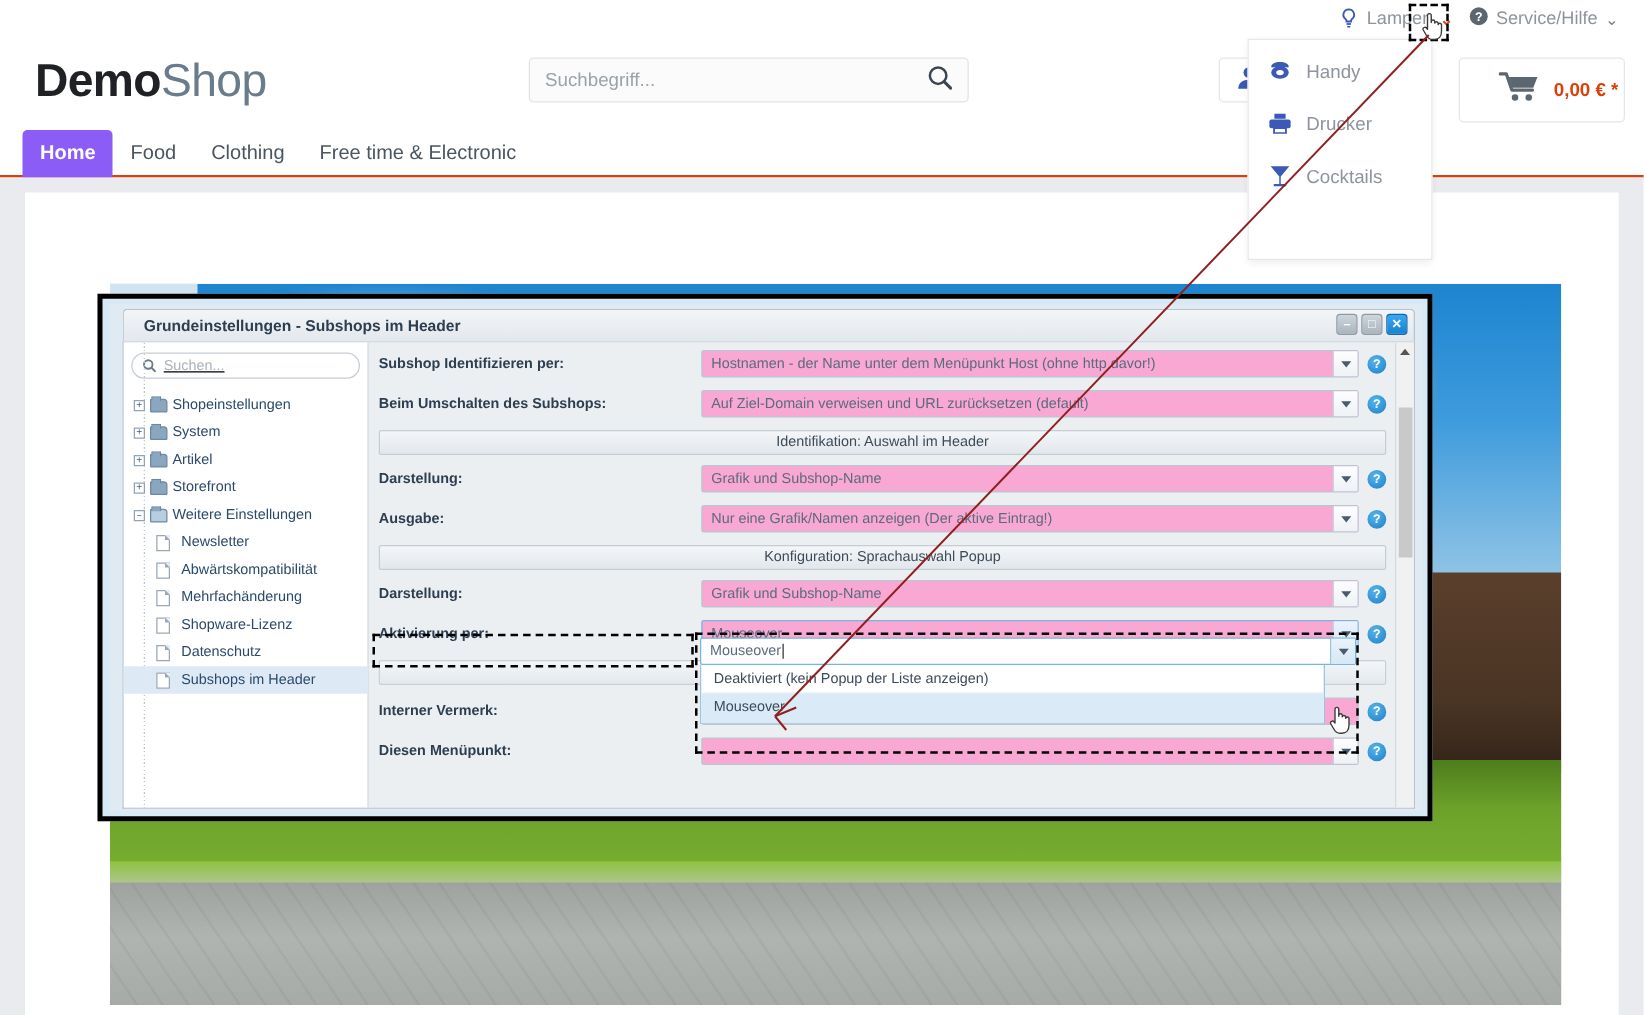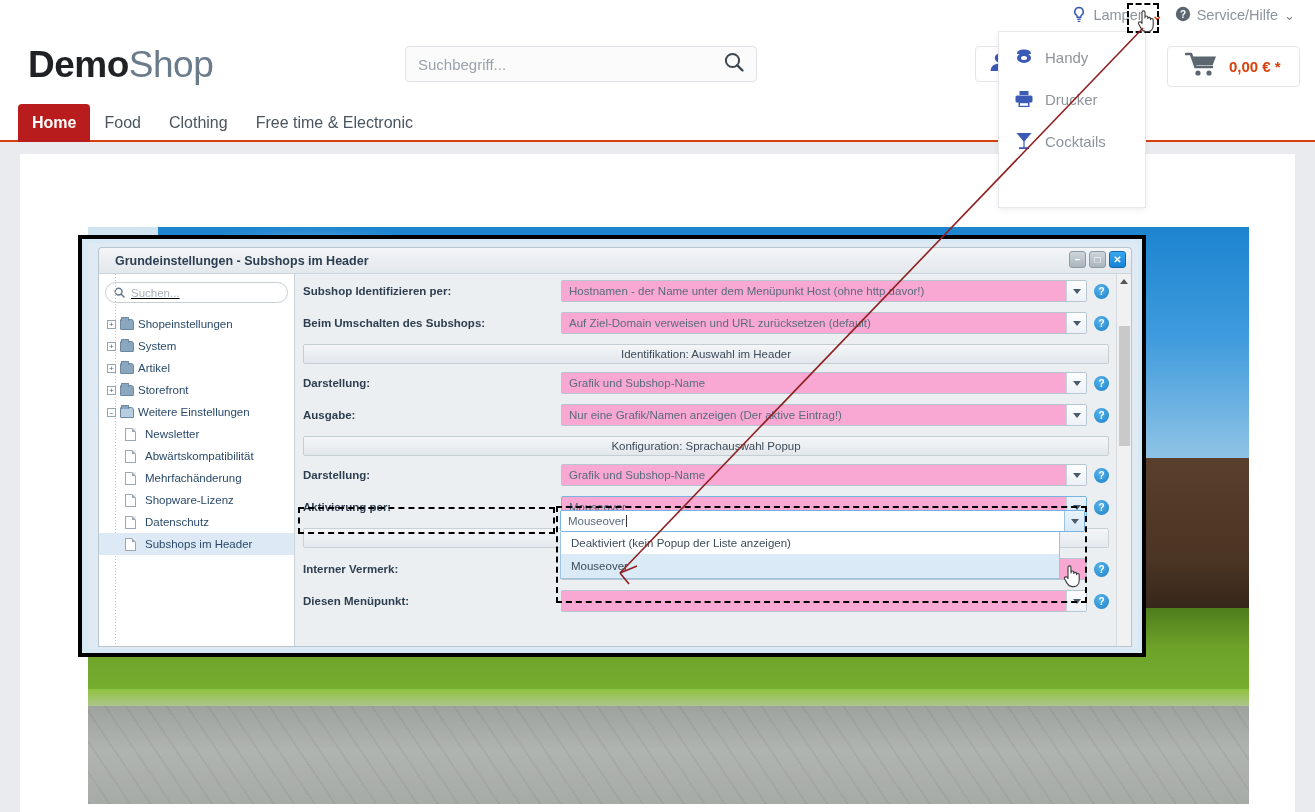--- a/index.html
+++ b/index.html
@@ -46,7 +46,7 @@
   .logo .n{ font-weight:normal; color:#6a7b8c; }
 
   .searchbox{
-    position:absolute; left:405px; top:16px; width:352px; height:36px;
+    position:absolute; left:423px; top:16px; width:352px; height:36px;
     border:1px solid #dfe3e8; border-radius:4px; background:#fbfbfc;
     display:flex; align-items:center; padding:0 10px;
   }

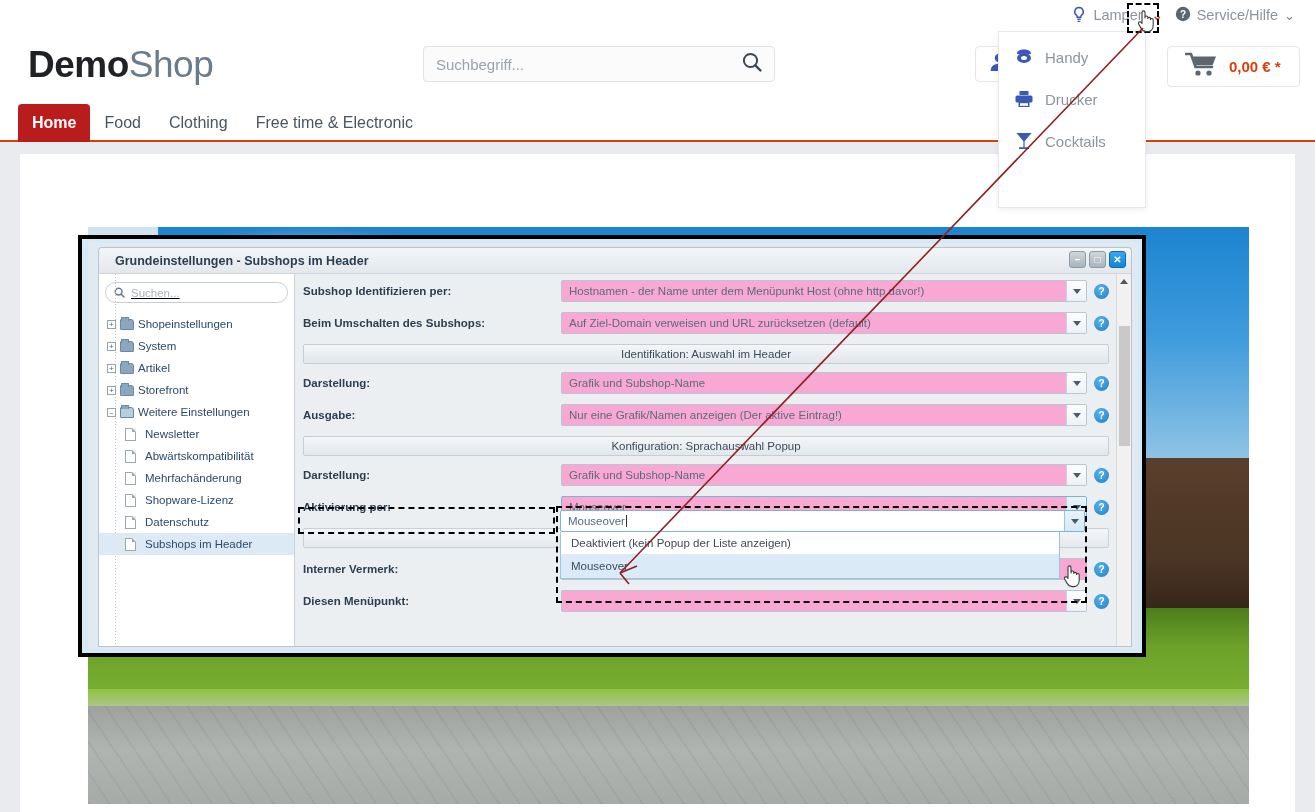--- a/index.html
+++ b/index.html
@@ -62,9 +62,9 @@
     display:flex; align-items:center; padding-left:12px;
   }
   .cart-btn{
-    position:absolute; left:1167px; top:16px; width:133px; height:41px;
+    position:absolute; left:1167px; top:16px; width:133px; height:52px;
     border:1px solid #e3e6ea; border-radius:4px; background:#fff;
-    display:flex; align-items:center; gap:10px; padding-left:17px;
+    display:flex; align-items:center; gap:10px; padding-left:31px;
   }
   .cart-amount{ color:#d9400b; font-weight:bold; font-size:15px; }
 

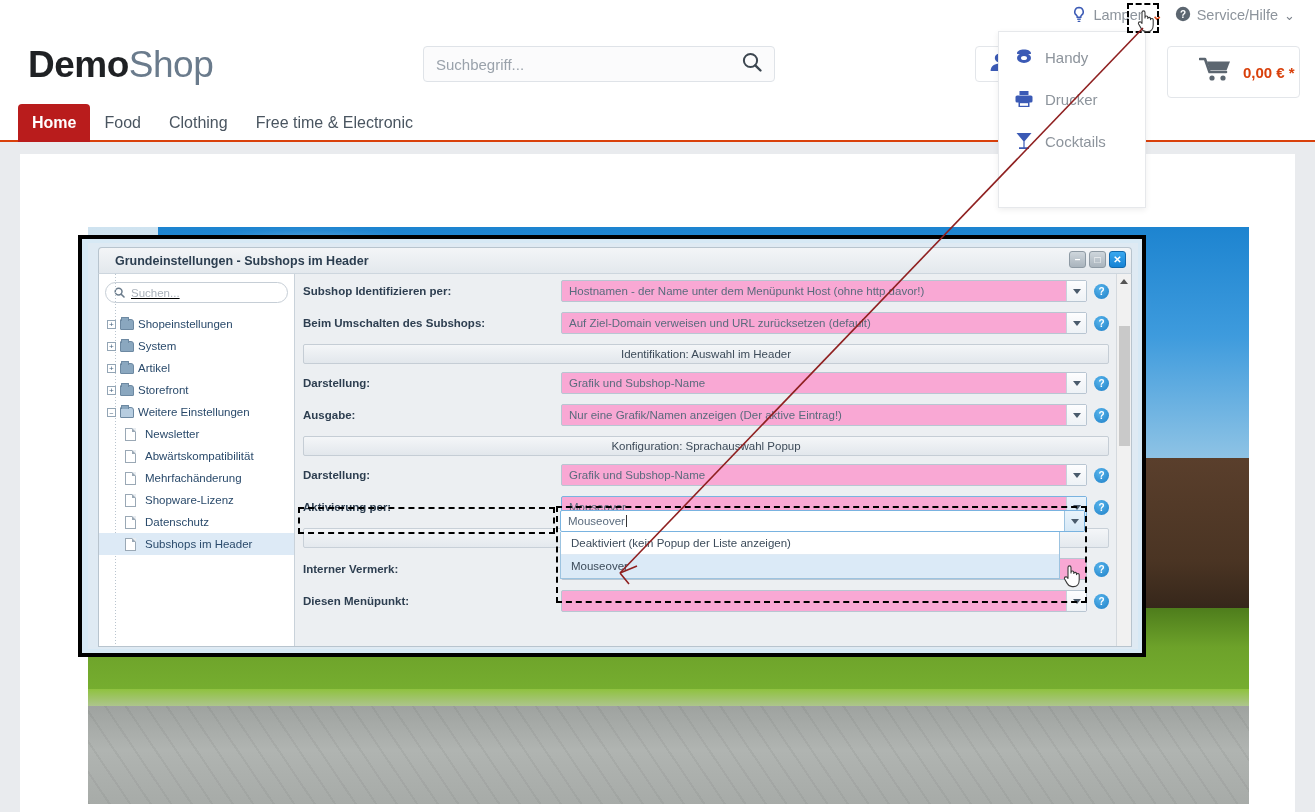--- a/index.html
+++ b/index.html
@@ -79,7 +79,7 @@
     font-size:16px; color:#4a5560;
   }
   .nav-item.active{
-    background:#b91c1c; color:#fff; font-weight:bold;
+    background:#8b5cf6; color:#fff; font-weight:bold;
     border-radius:4px 4px 0 0;
   }
 

